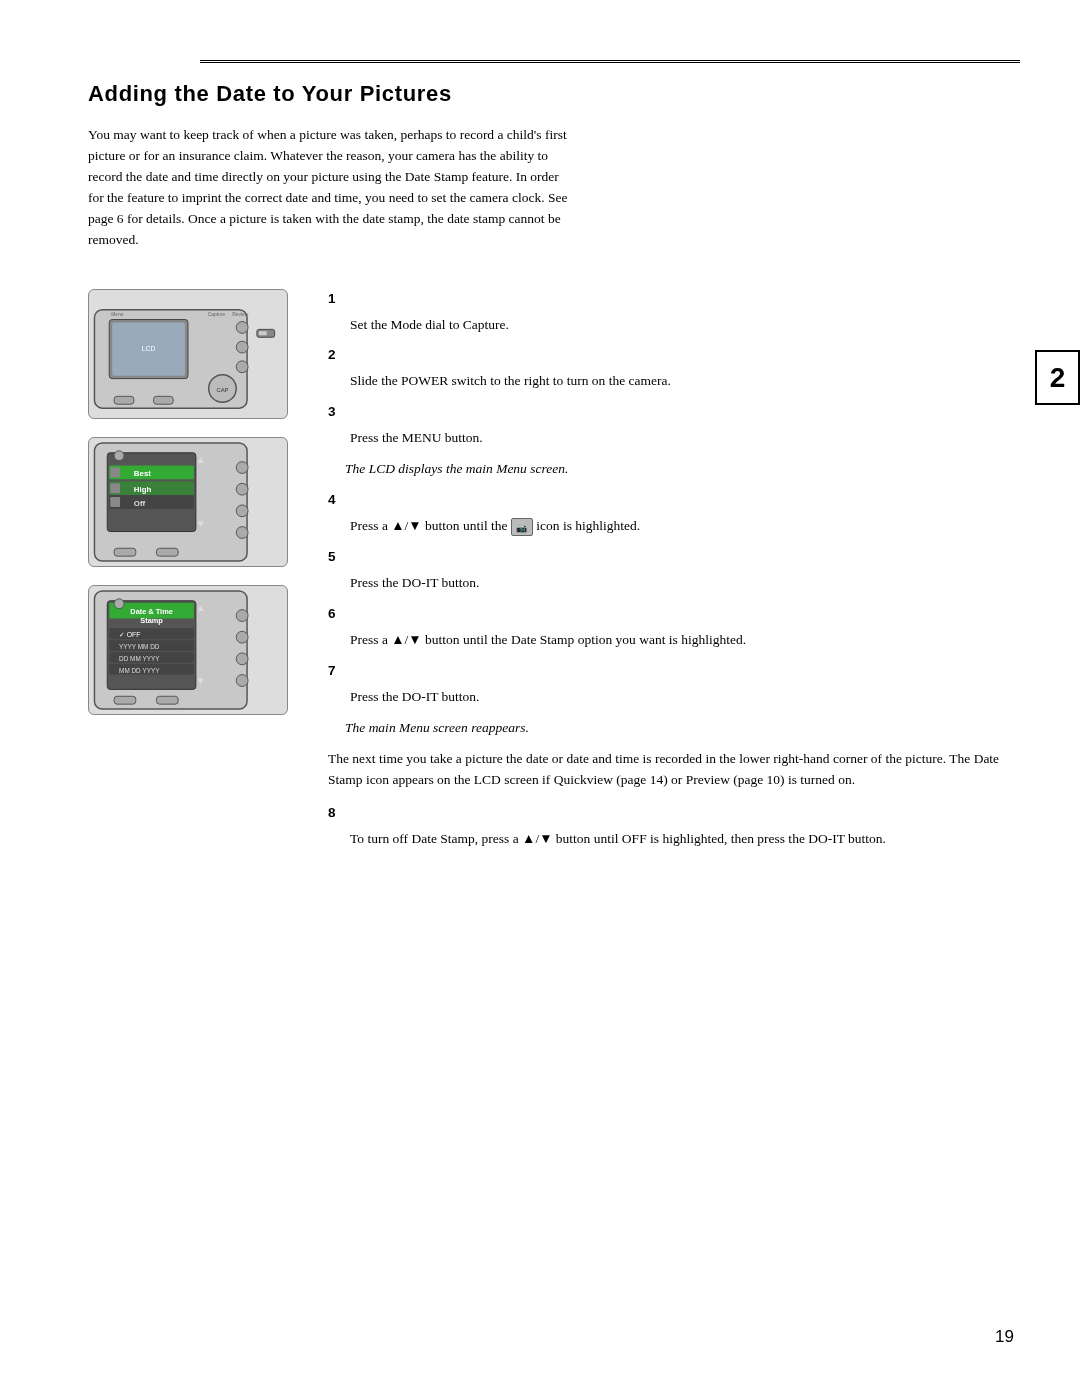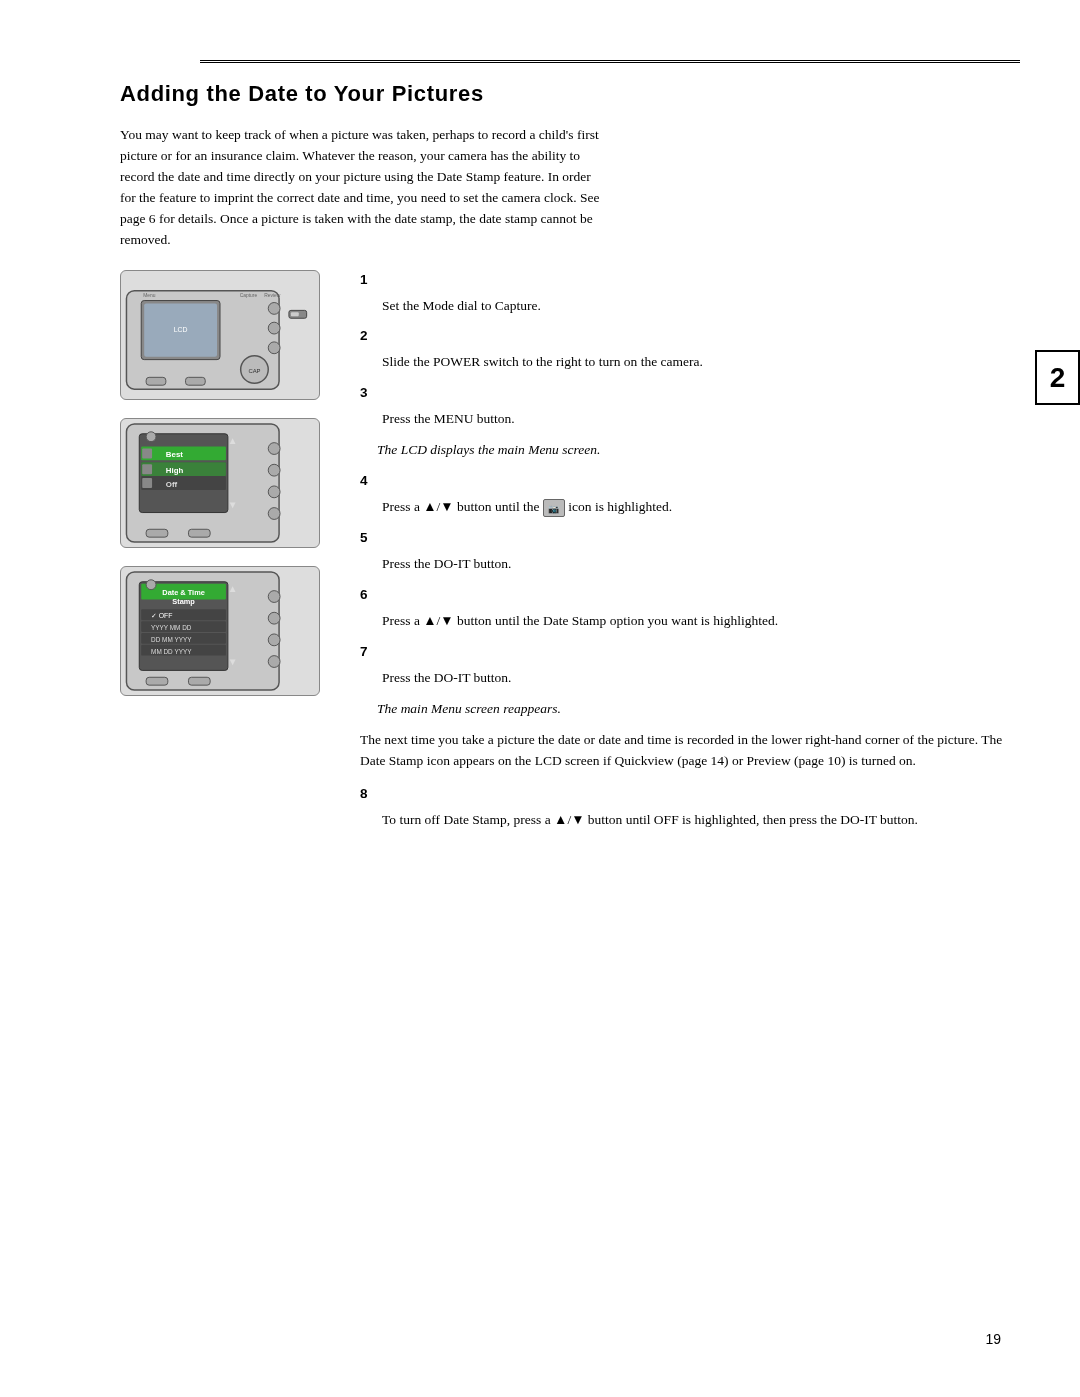--- a/index.html
+++ b/index.html
@@ -28,7 +28,7 @@
     .content-area {
       display: flex;
       flex-direction: column;
-      padding: 0 60px 0 120px;
+      padding: 0 60px 0 88px;
     }
     h1.section-title {
       font-family: Arial, Helvetica, sans-serif;

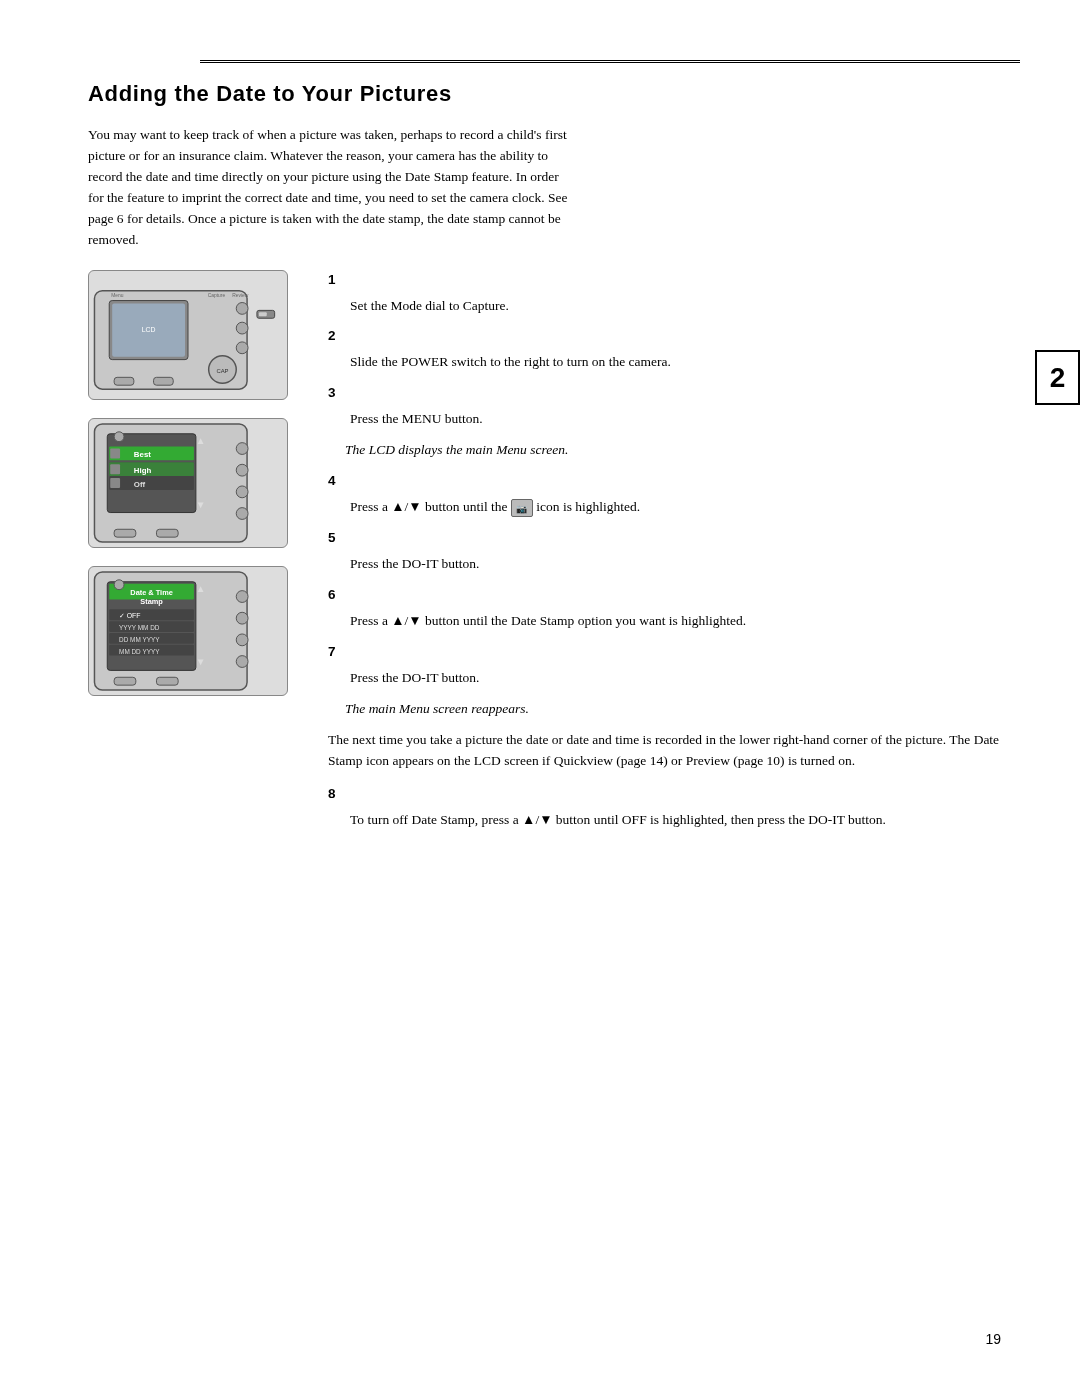--- a/index.html
+++ b/index.html
@@ -40,7 +40,7 @@
     .intro-text {
       font-size: 13.5px;
       line-height: 1.55;
-      margin-bottom: 19px;
+      margin-bottom: 38px;
       max-width: 480px;
     }
     .main-columns {

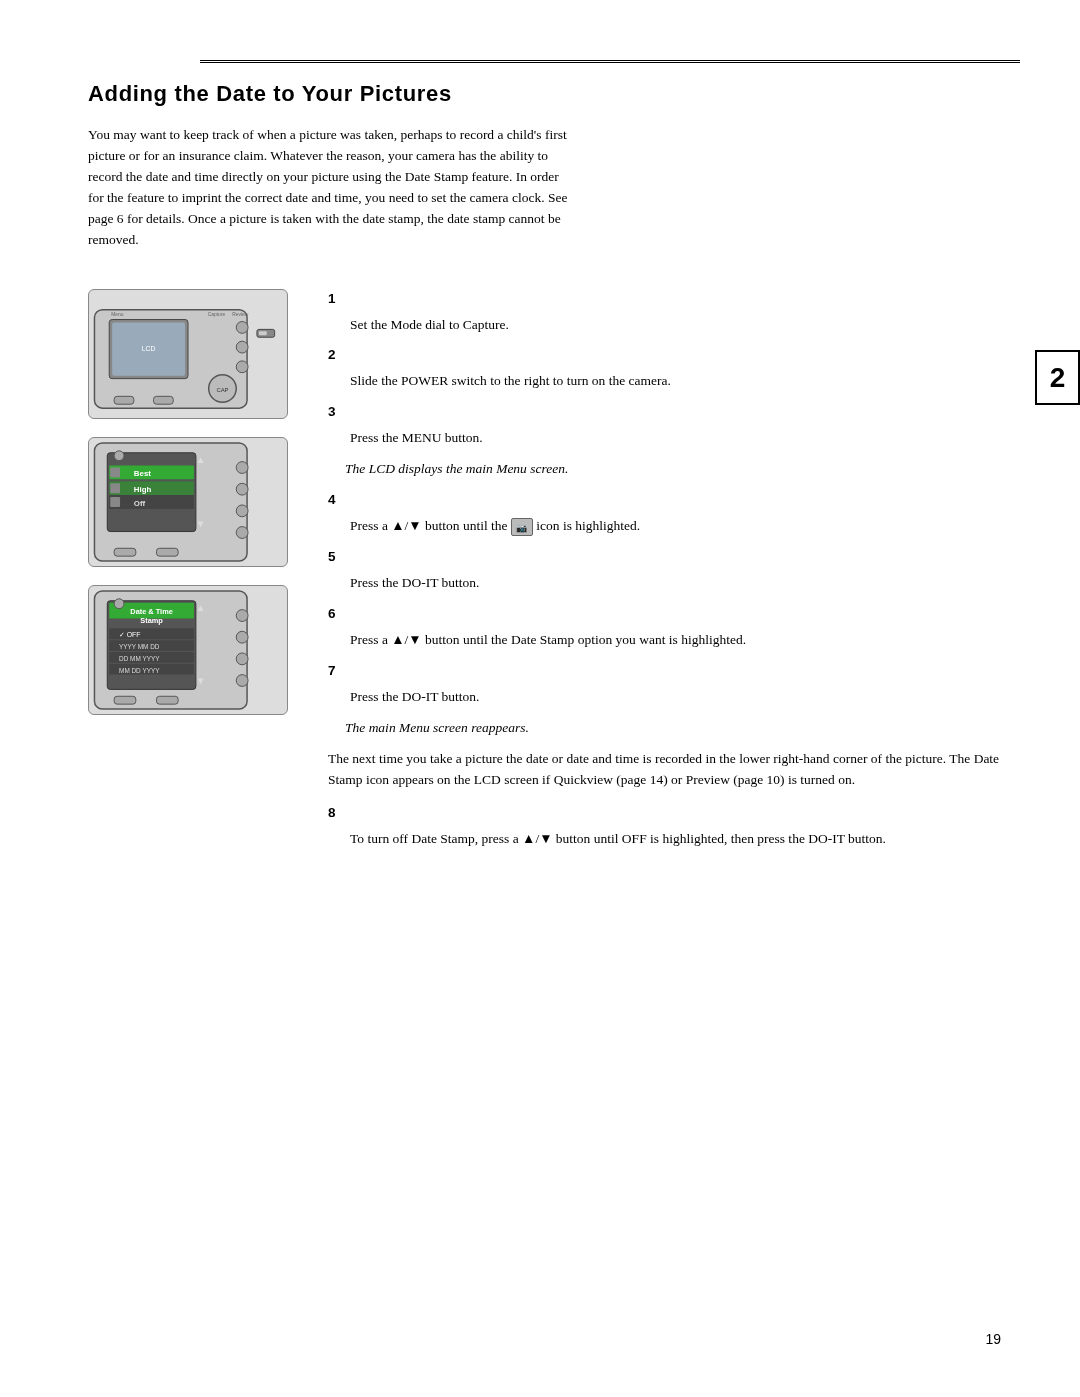--- a/index.html
+++ b/index.html
@@ -132,8 +132,8 @@
     .page-number {
       position: absolute;
       bottom: 50px;
-      right: 79px;
-      font-size: 14px;
+      right: 66px;
+      font-size: 17px;
       font-family: Arial, sans-serif;
     }
   </style>

